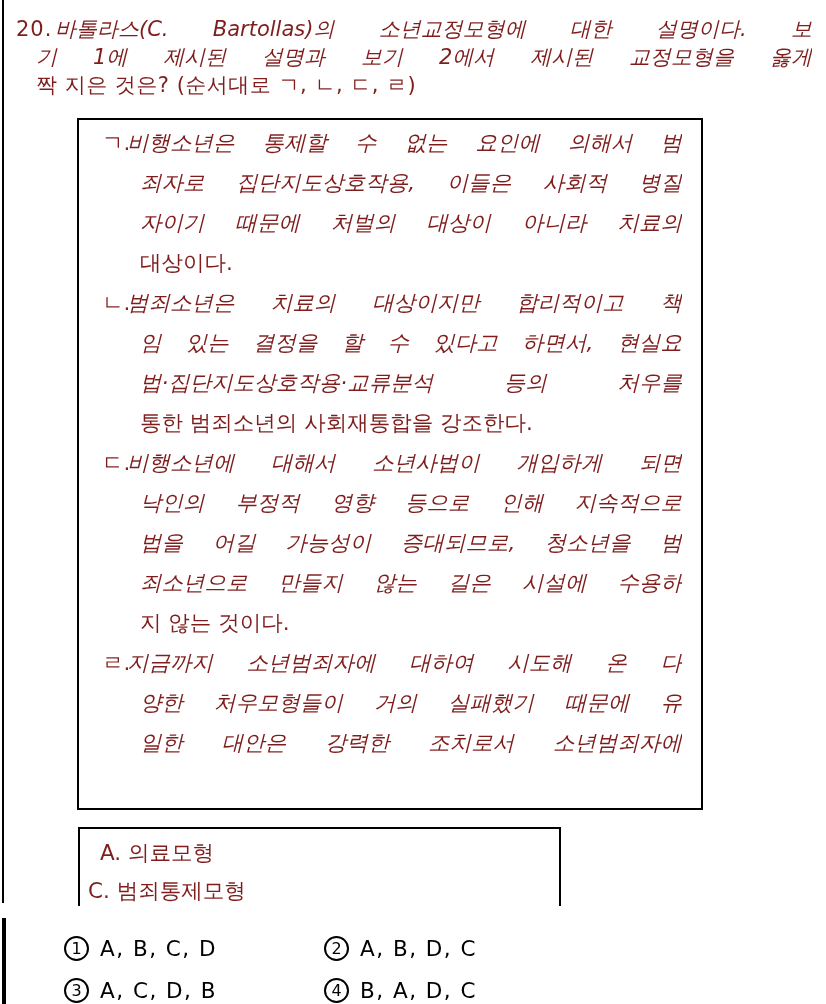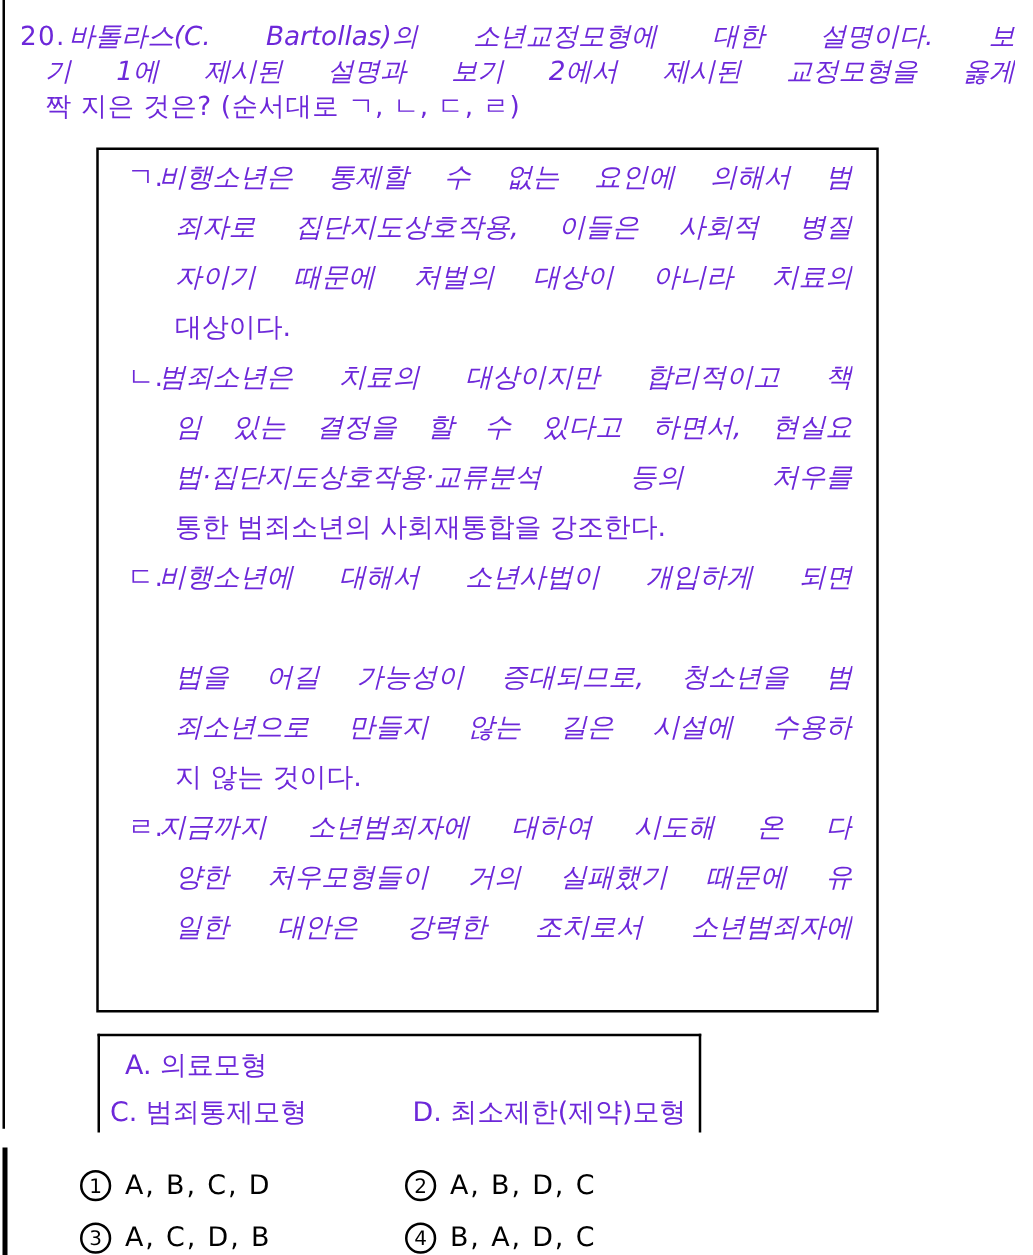--- a/index.html
+++ b/index.html
@@ -11,7 +11,7 @@
   .vrule.thin{left:2px;top:0;width:2px;height:903px;}
   .vrule.thick{left:2px;top:918px;width:4px;height:86px;}
 
-  .txt{position:absolute;font-size:21px;line-height:26px;white-space:nowrap;color:#6d28d9;}
+  .txt{position:absolute;font-size:21px;line-height:26px;white-space:nowrap;color:#7f1d1d;}
   .just{white-space:normal;text-align:justify;text-align-last:justify;overflow:hidden;height:26px;font-style:italic;}
 
   .q-num{left:16px;top:16px;letter-spacing:1px;}

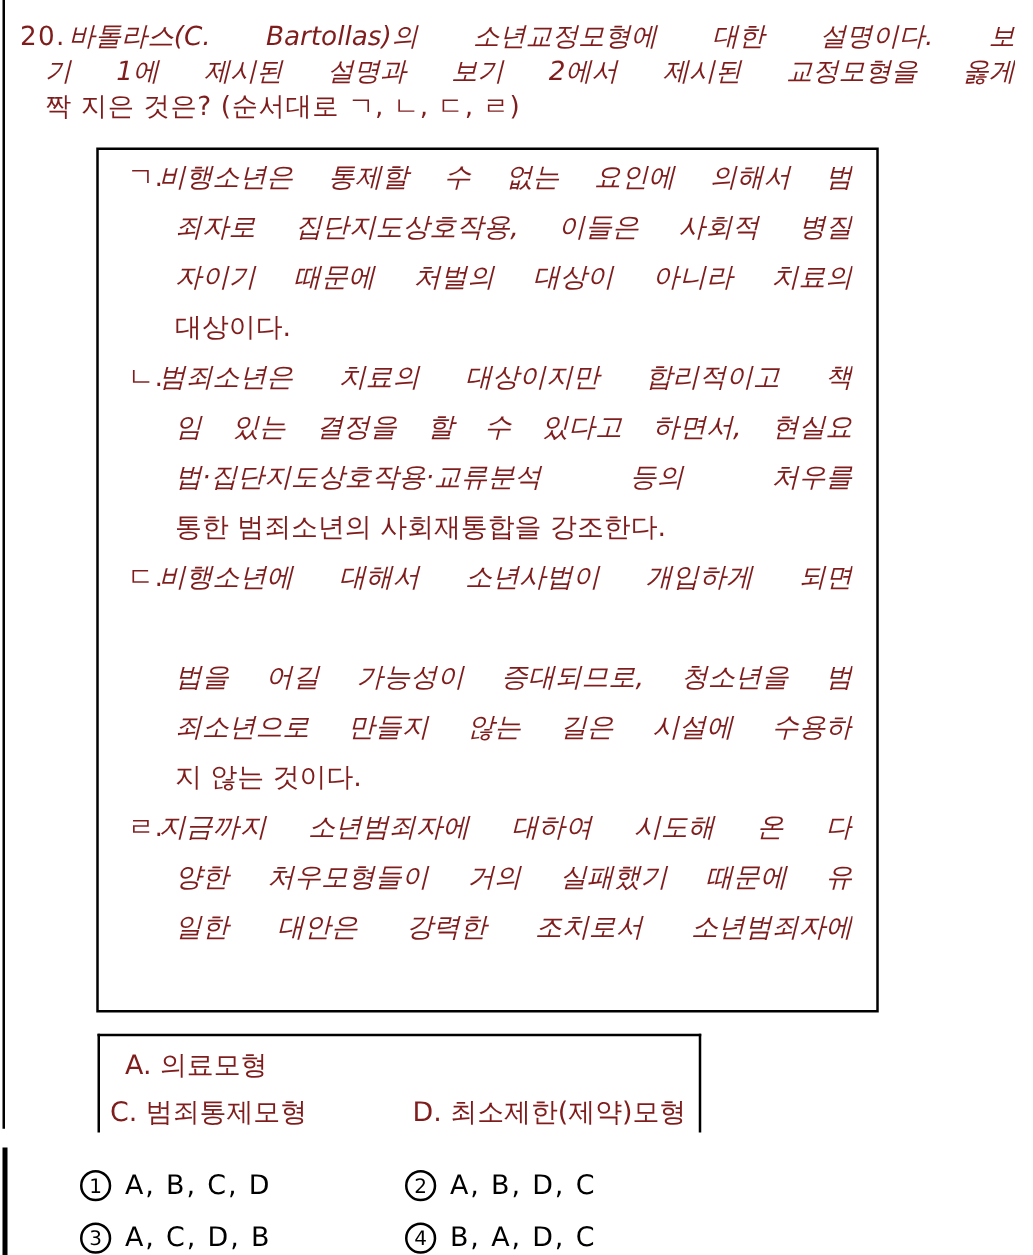--- a/index.html
+++ b/index.html
@@ -76,6 +76,7 @@
 
     <div class="txt mk" style="top:330px">ㄷ.</div>
     <div class="txt ln-first just" style="top:330px">비행소년에 대해서 소년사법이 개입하게 되면</div>
+    <div class="txt ln-cont just" style="top:370px">낙인의 부정적 영향 등으로 인해 지속적으로</div>
     <div class="txt ln-cont just" style="top:410px">법을 어길 가능성이 증대되므로, 청소년을 범</div>
     <div class="txt ln-cont just" style="top:450px">죄소년으로 만들지 않는 길은 시설에 수용하</div>
     <div class="txt ln-cont" style="top:490px">지 않는 것이다.</div>

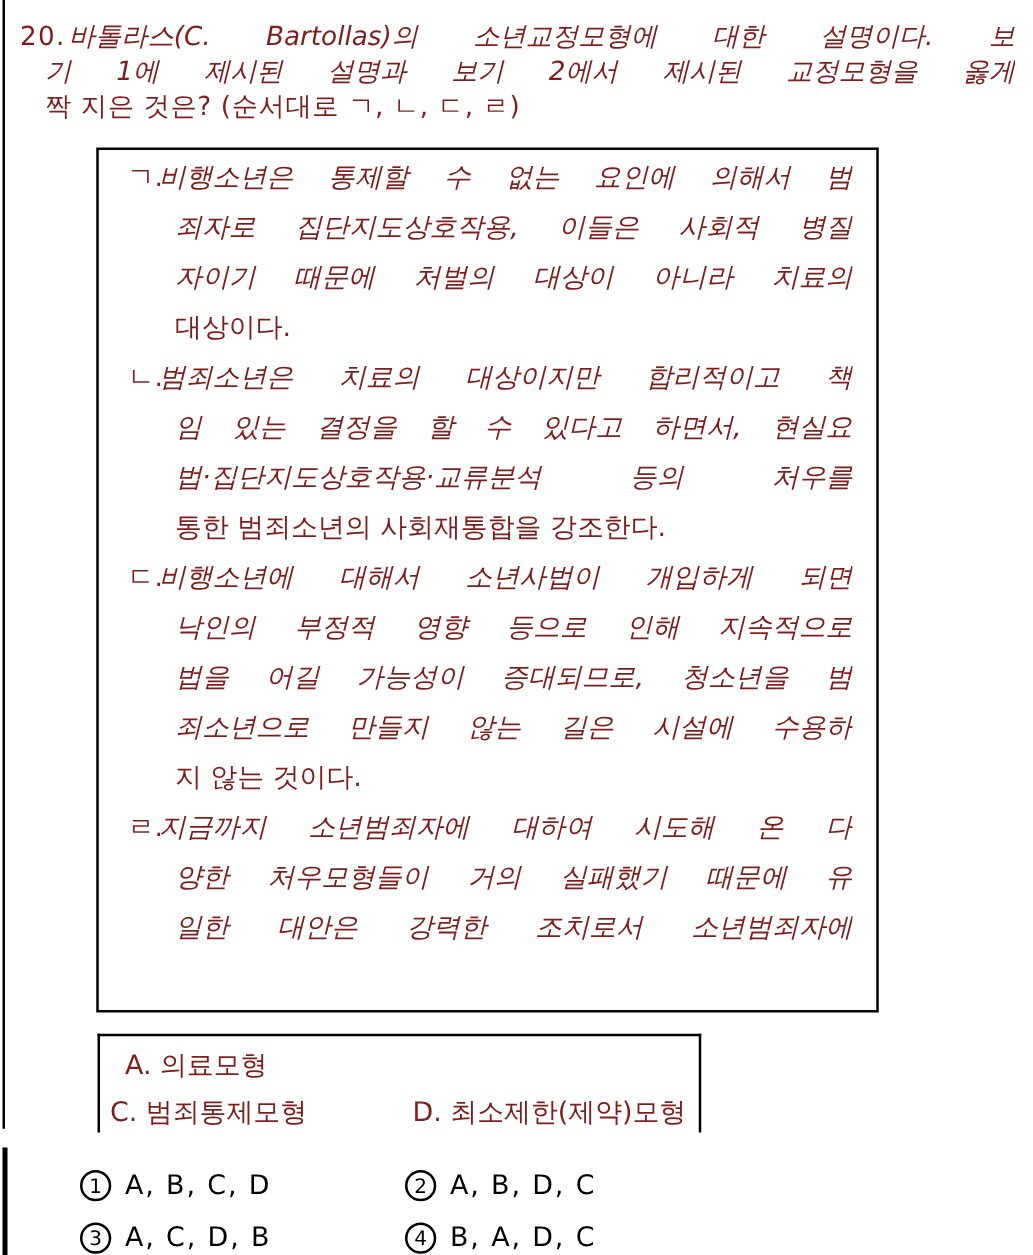--- a/index.html
+++ b/index.html
@@ -90,7 +90,6 @@
   <div class="box2">
     <div class="txt" style="left:20px;top:11px">A. 의료모형</div>
     <div class="txt" style="left:8px;top:49px">C. 범죄통제모형</div>
-    <div class="txt" style="left:250px;top:49px">D. 최소제한(제약)모형</div>
   </div>
 
   <div class="opt o1">

